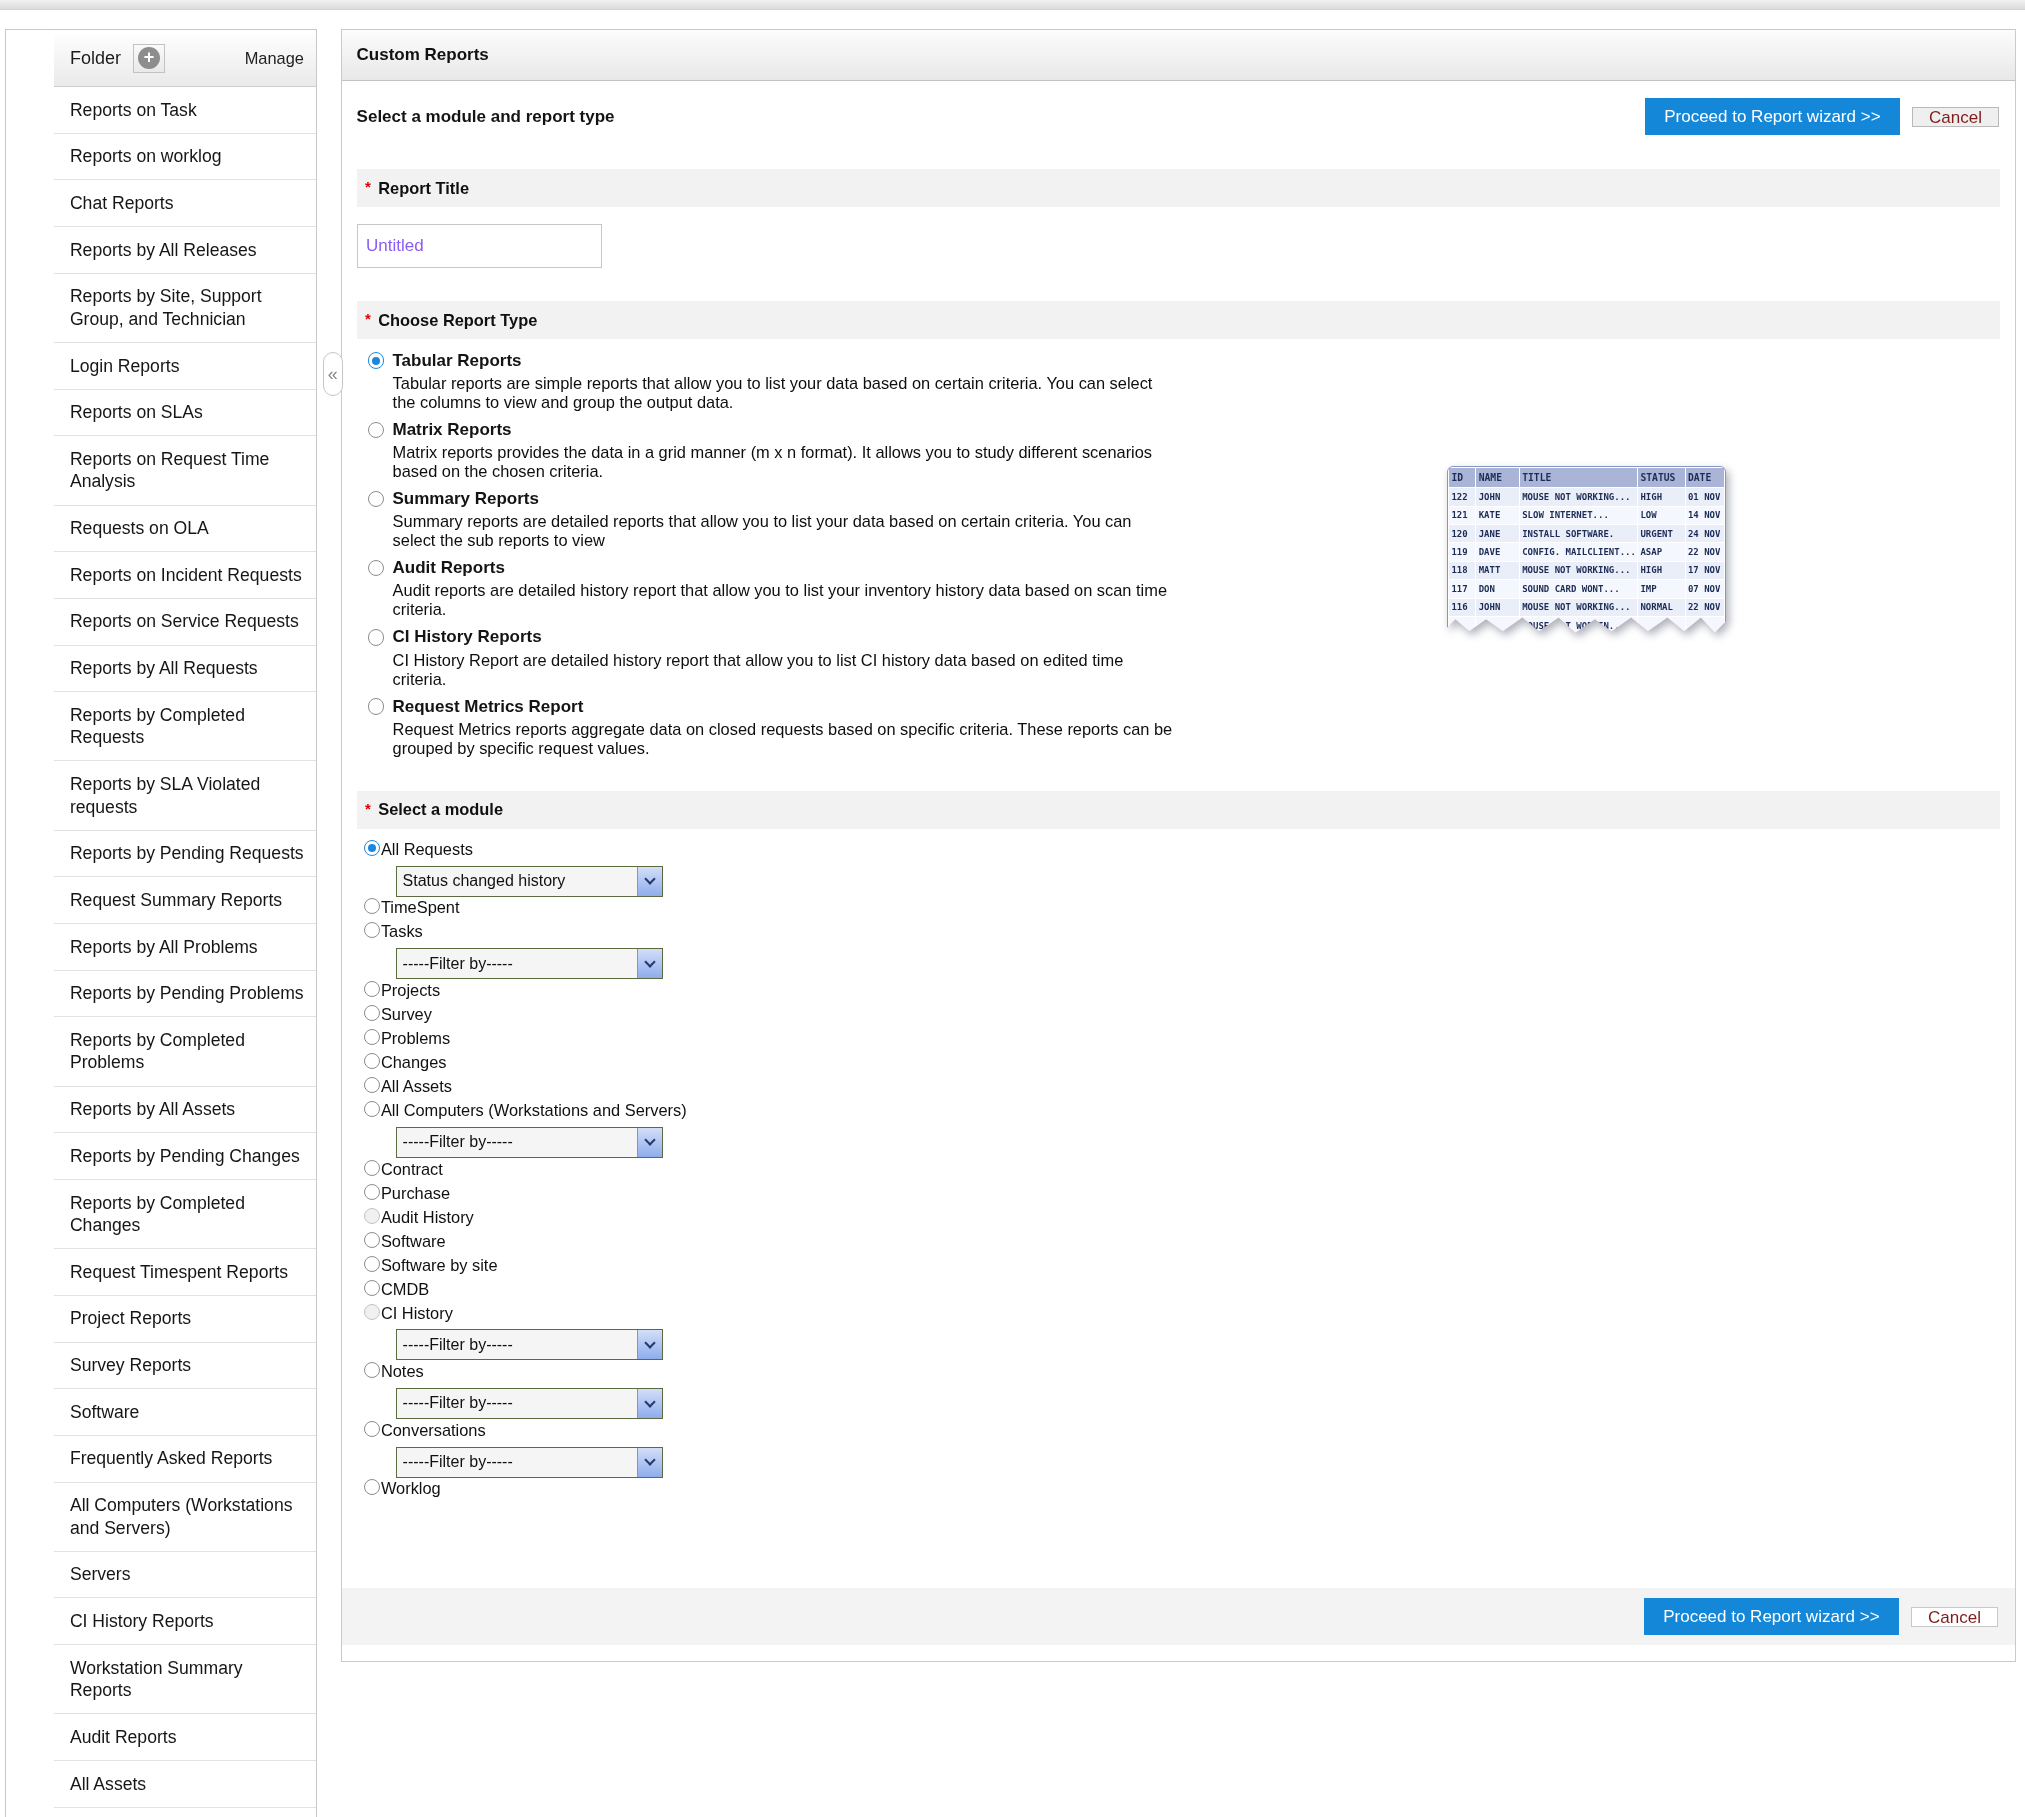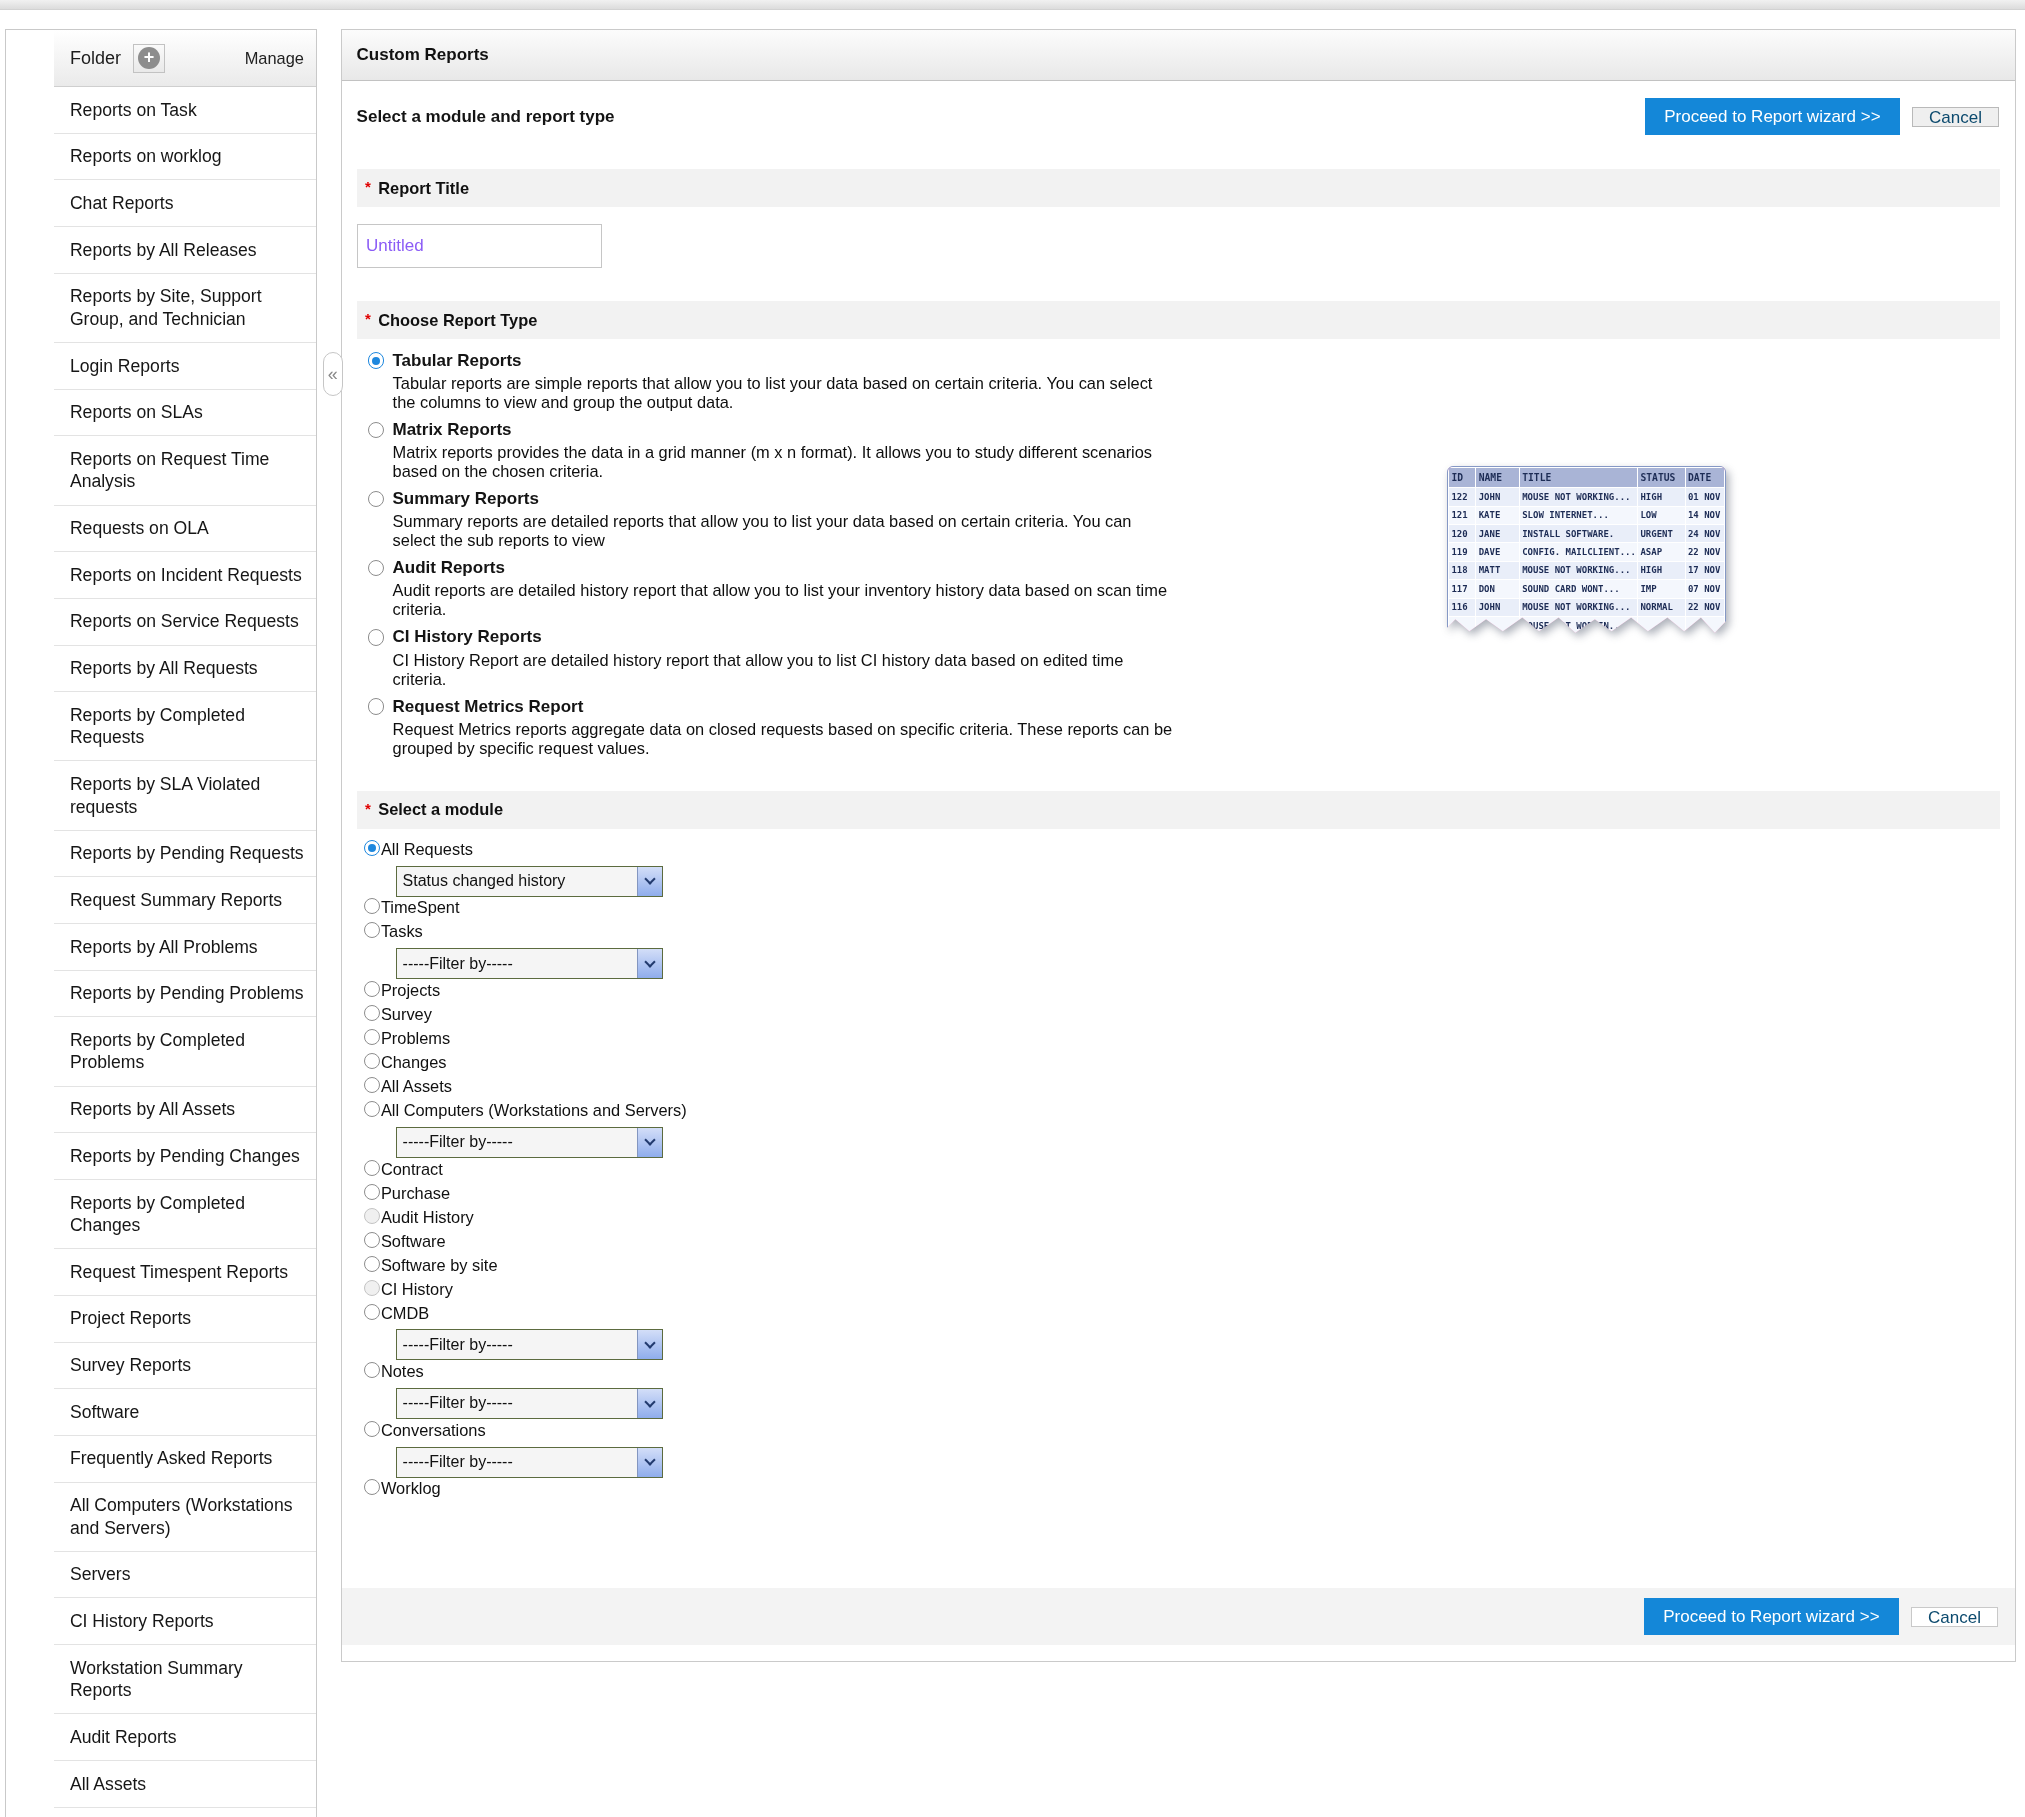--- a/index.html
+++ b/index.html
@@ -43,7 +43,7 @@
   .btns{margin-left:auto;display:flex;gap:12px;align-items:center;}
   .btn-primary{background:#1487d8;color:#fff;border:none;font-size:17px;height:37px;
     padding:0 19.5px;cursor:pointer;font-family:inherit;}
-  .btn-cancel{background:#efefef;border:1.2px solid #b9b9b9;color:#0c4a6e;font-size:17px;
+  .btn-cancel{background:#efefef;border:1.2px solid #b9b9b9;color:#7f1d1d;font-size:17px;
     height:20px;padding:0 16px;cursor:pointer;font-family:inherit;box-sizing:border-box;}
   .btn-cancel.white{background:#ffffff;border:1.2px solid #c9c9c9;}
 

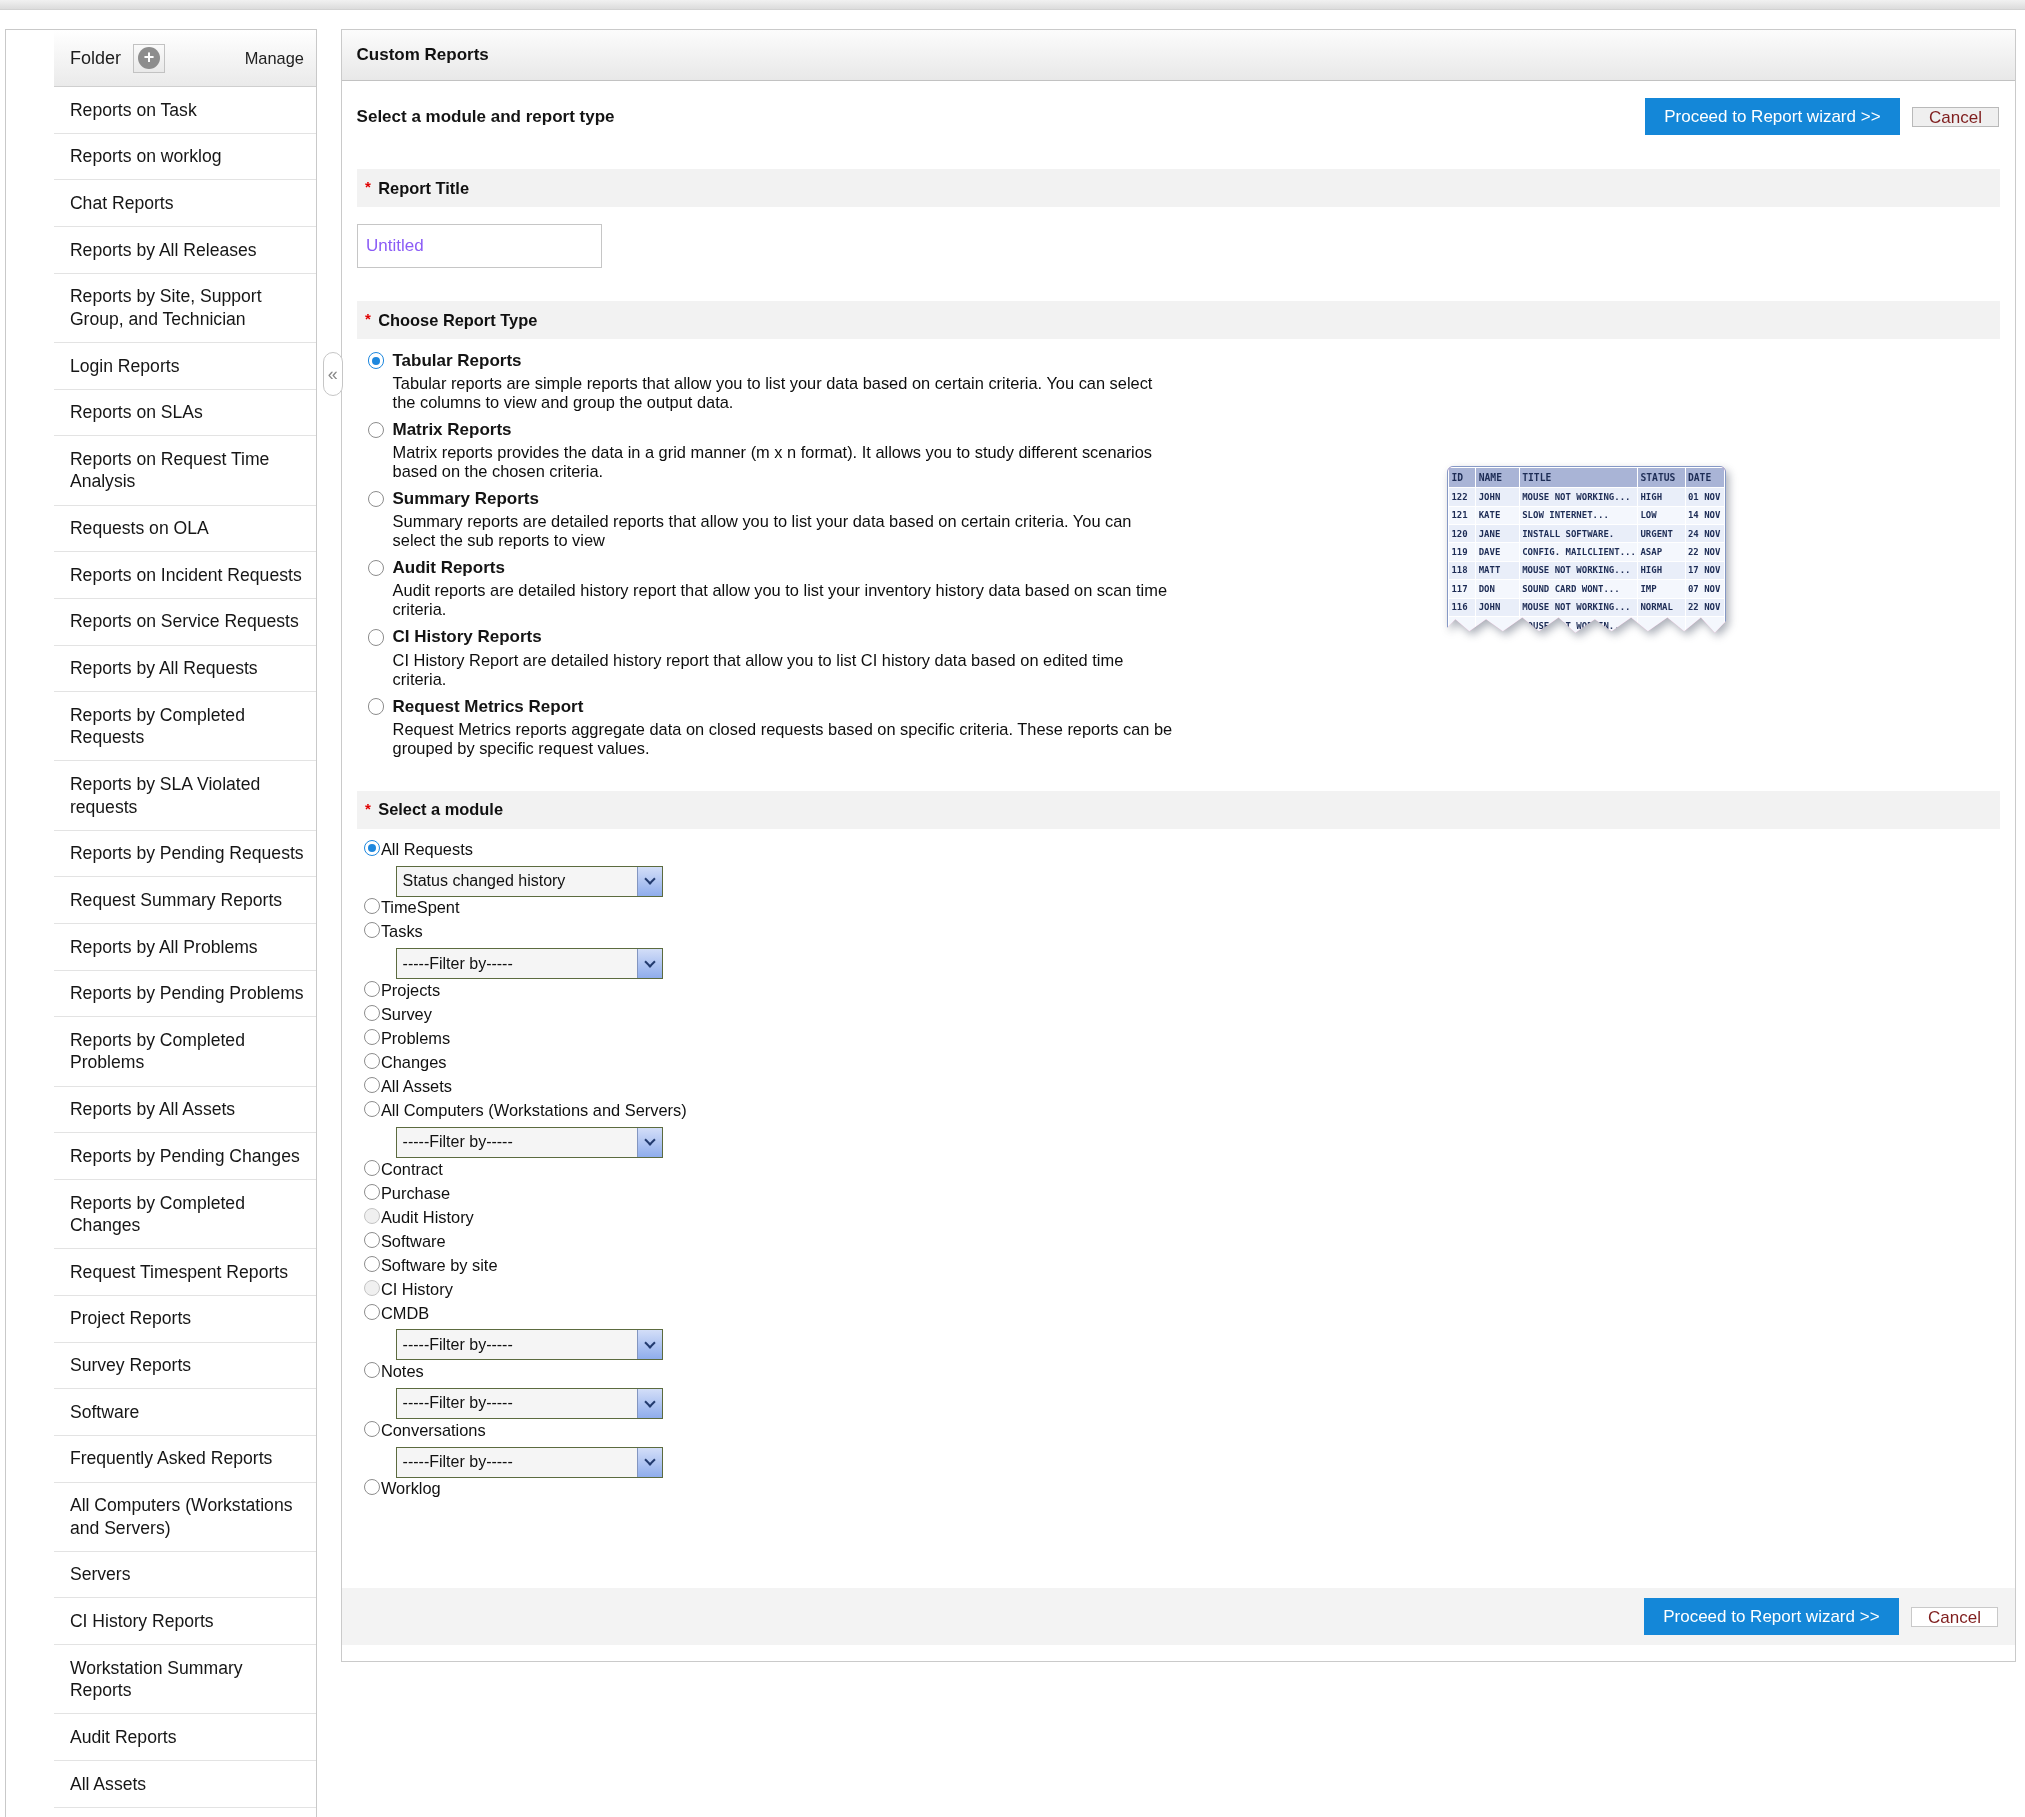--- a/index.html
+++ b/index.html
@@ -388,12 +388,12 @@
         <span class="m-label">Software by site</span>
       </div>
       <div class="module-row">
+        <span class="radio"></span>
+        <span class="m-label">CMDB</span>
+      </div>
+      <div class="module-row">
         <span class="radio disabled"></span>
         <span class="m-label">CI History</span>
-      </div>
-      <div class="module-row">
-        <span class="radio"></span>
-        <span class="m-label">CMDB</span>
       </div>
       <div class="fake-select">
         <span class="fs-text">-----Filter by-----</span>

